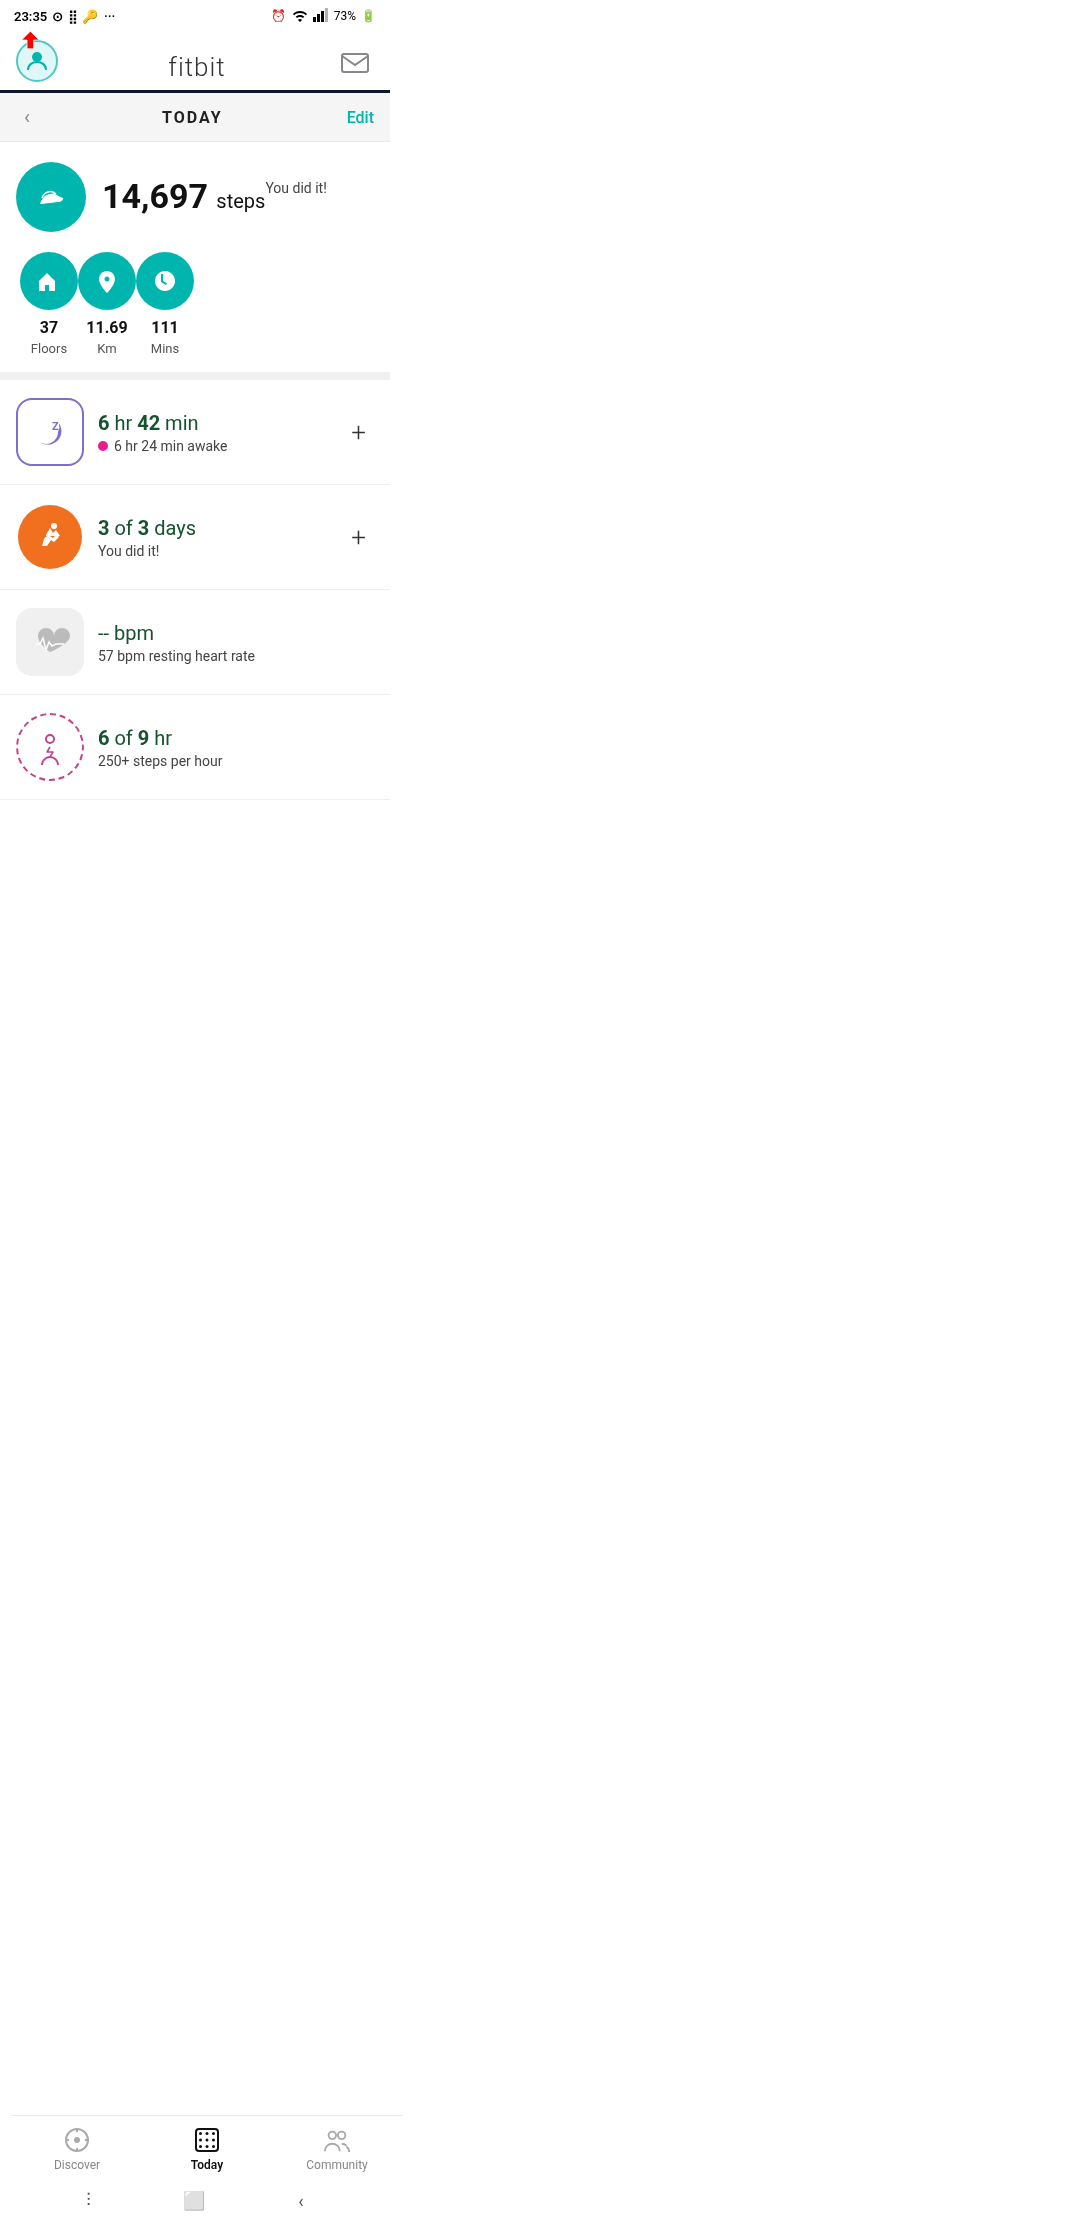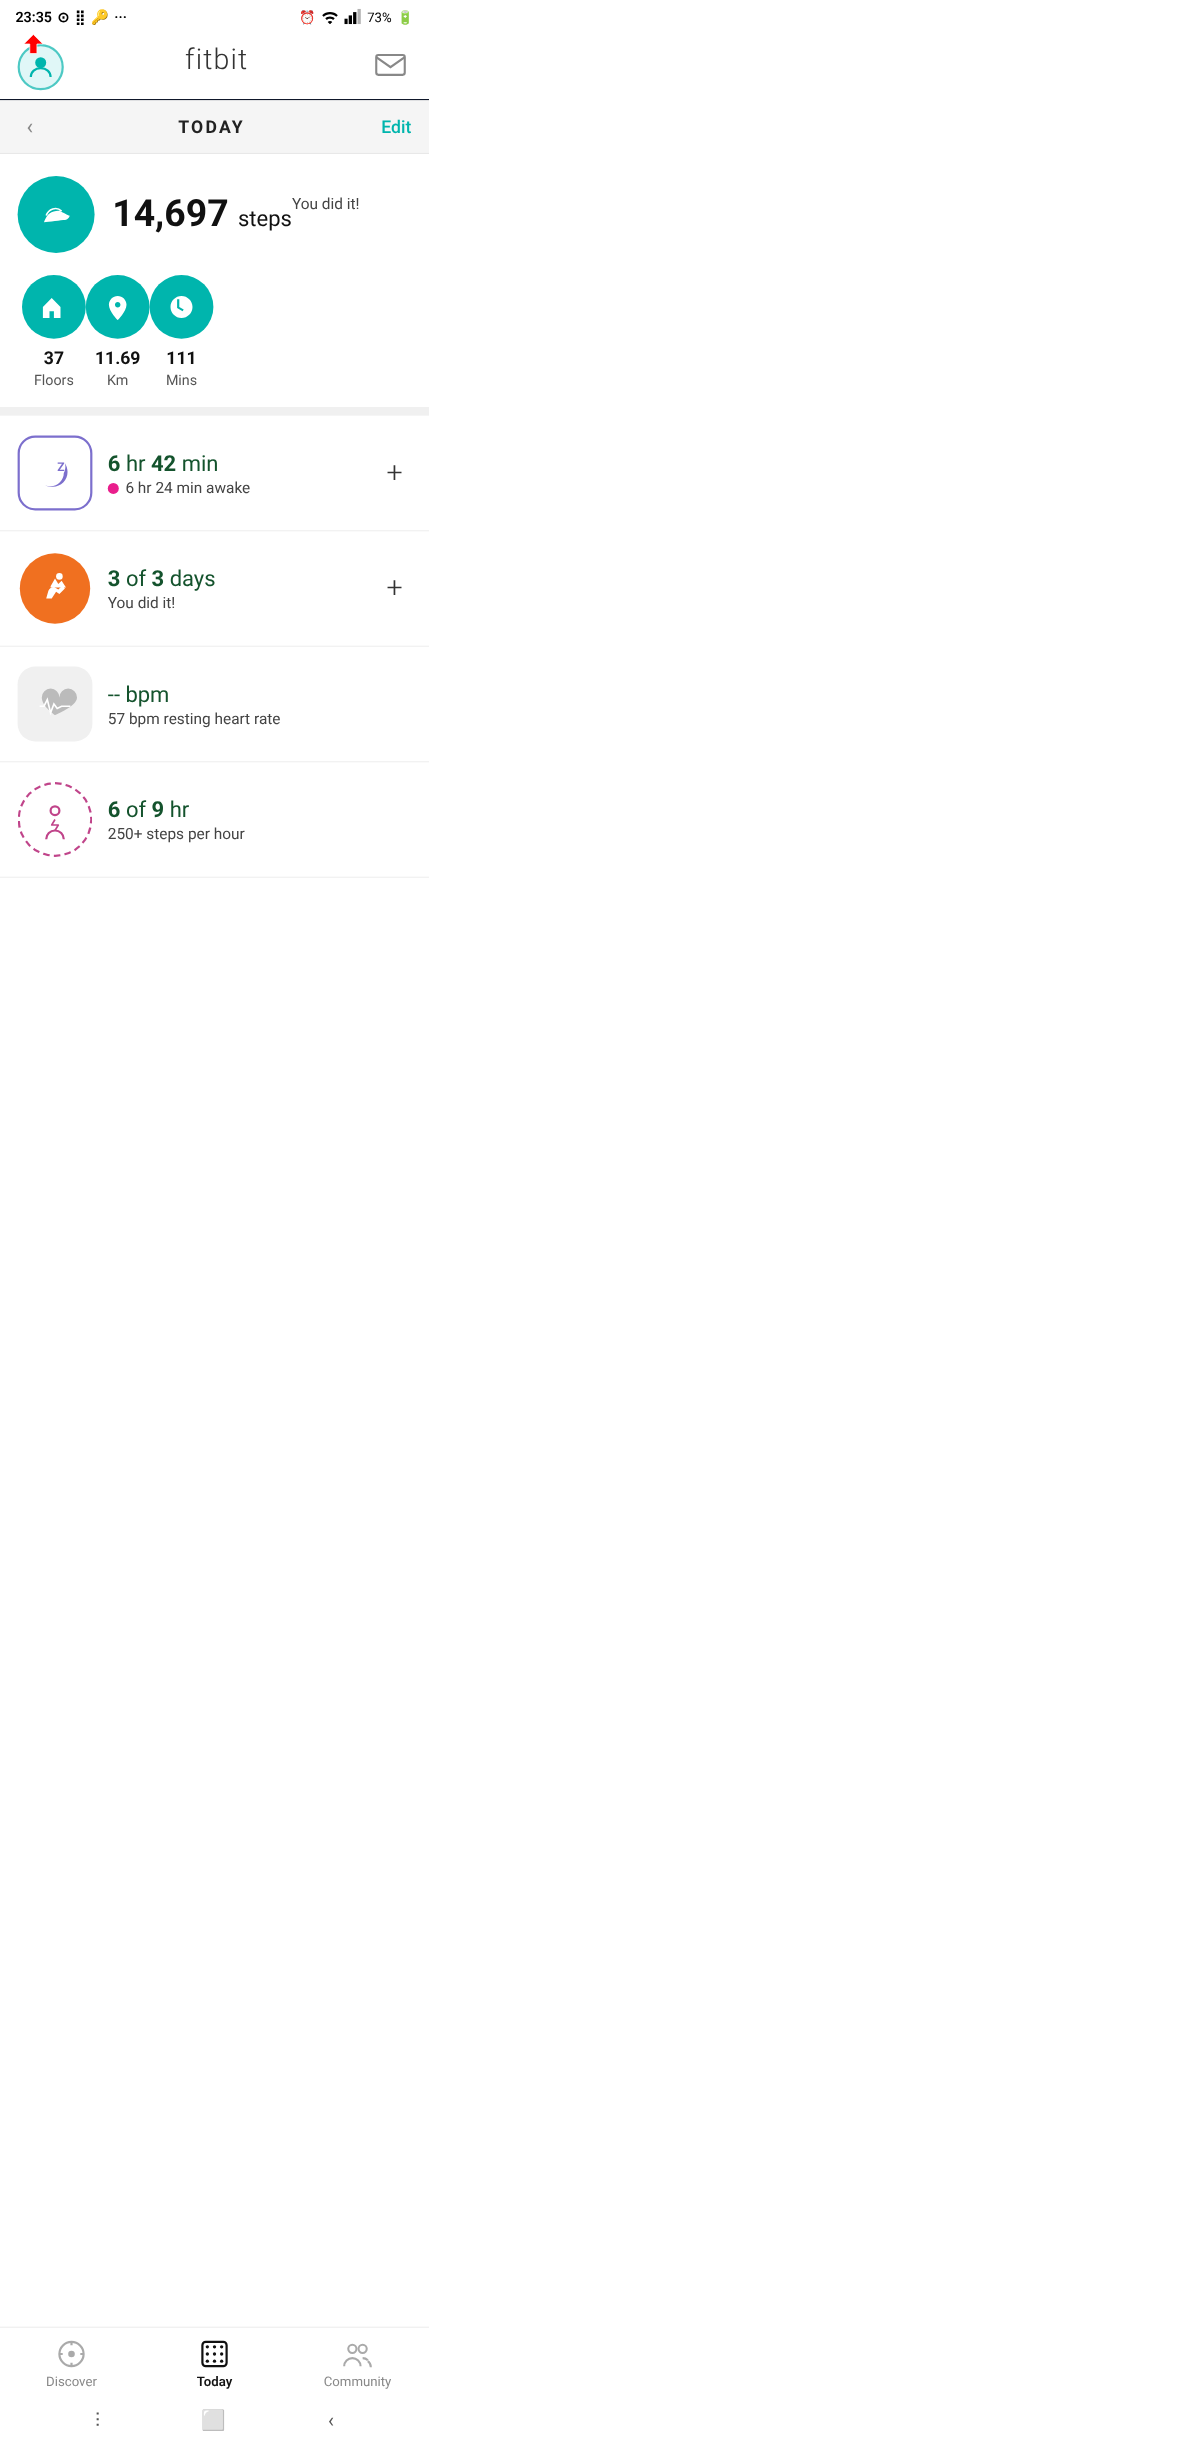--- a/index.html
+++ b/index.html
@@ -43,11 +43,11 @@
     
     .app-header {
       display: flex;
-      align-items: flex-start;
+      align-items: flex-end;
       justify-content: space-between;
       padding: 8px 16px;
       background: #fff;
-      border-bottom: 1px solid #0f172a;
+      border-bottom: 3px solid #0f172a;
       position: relative;
     }
     .header-avatar {

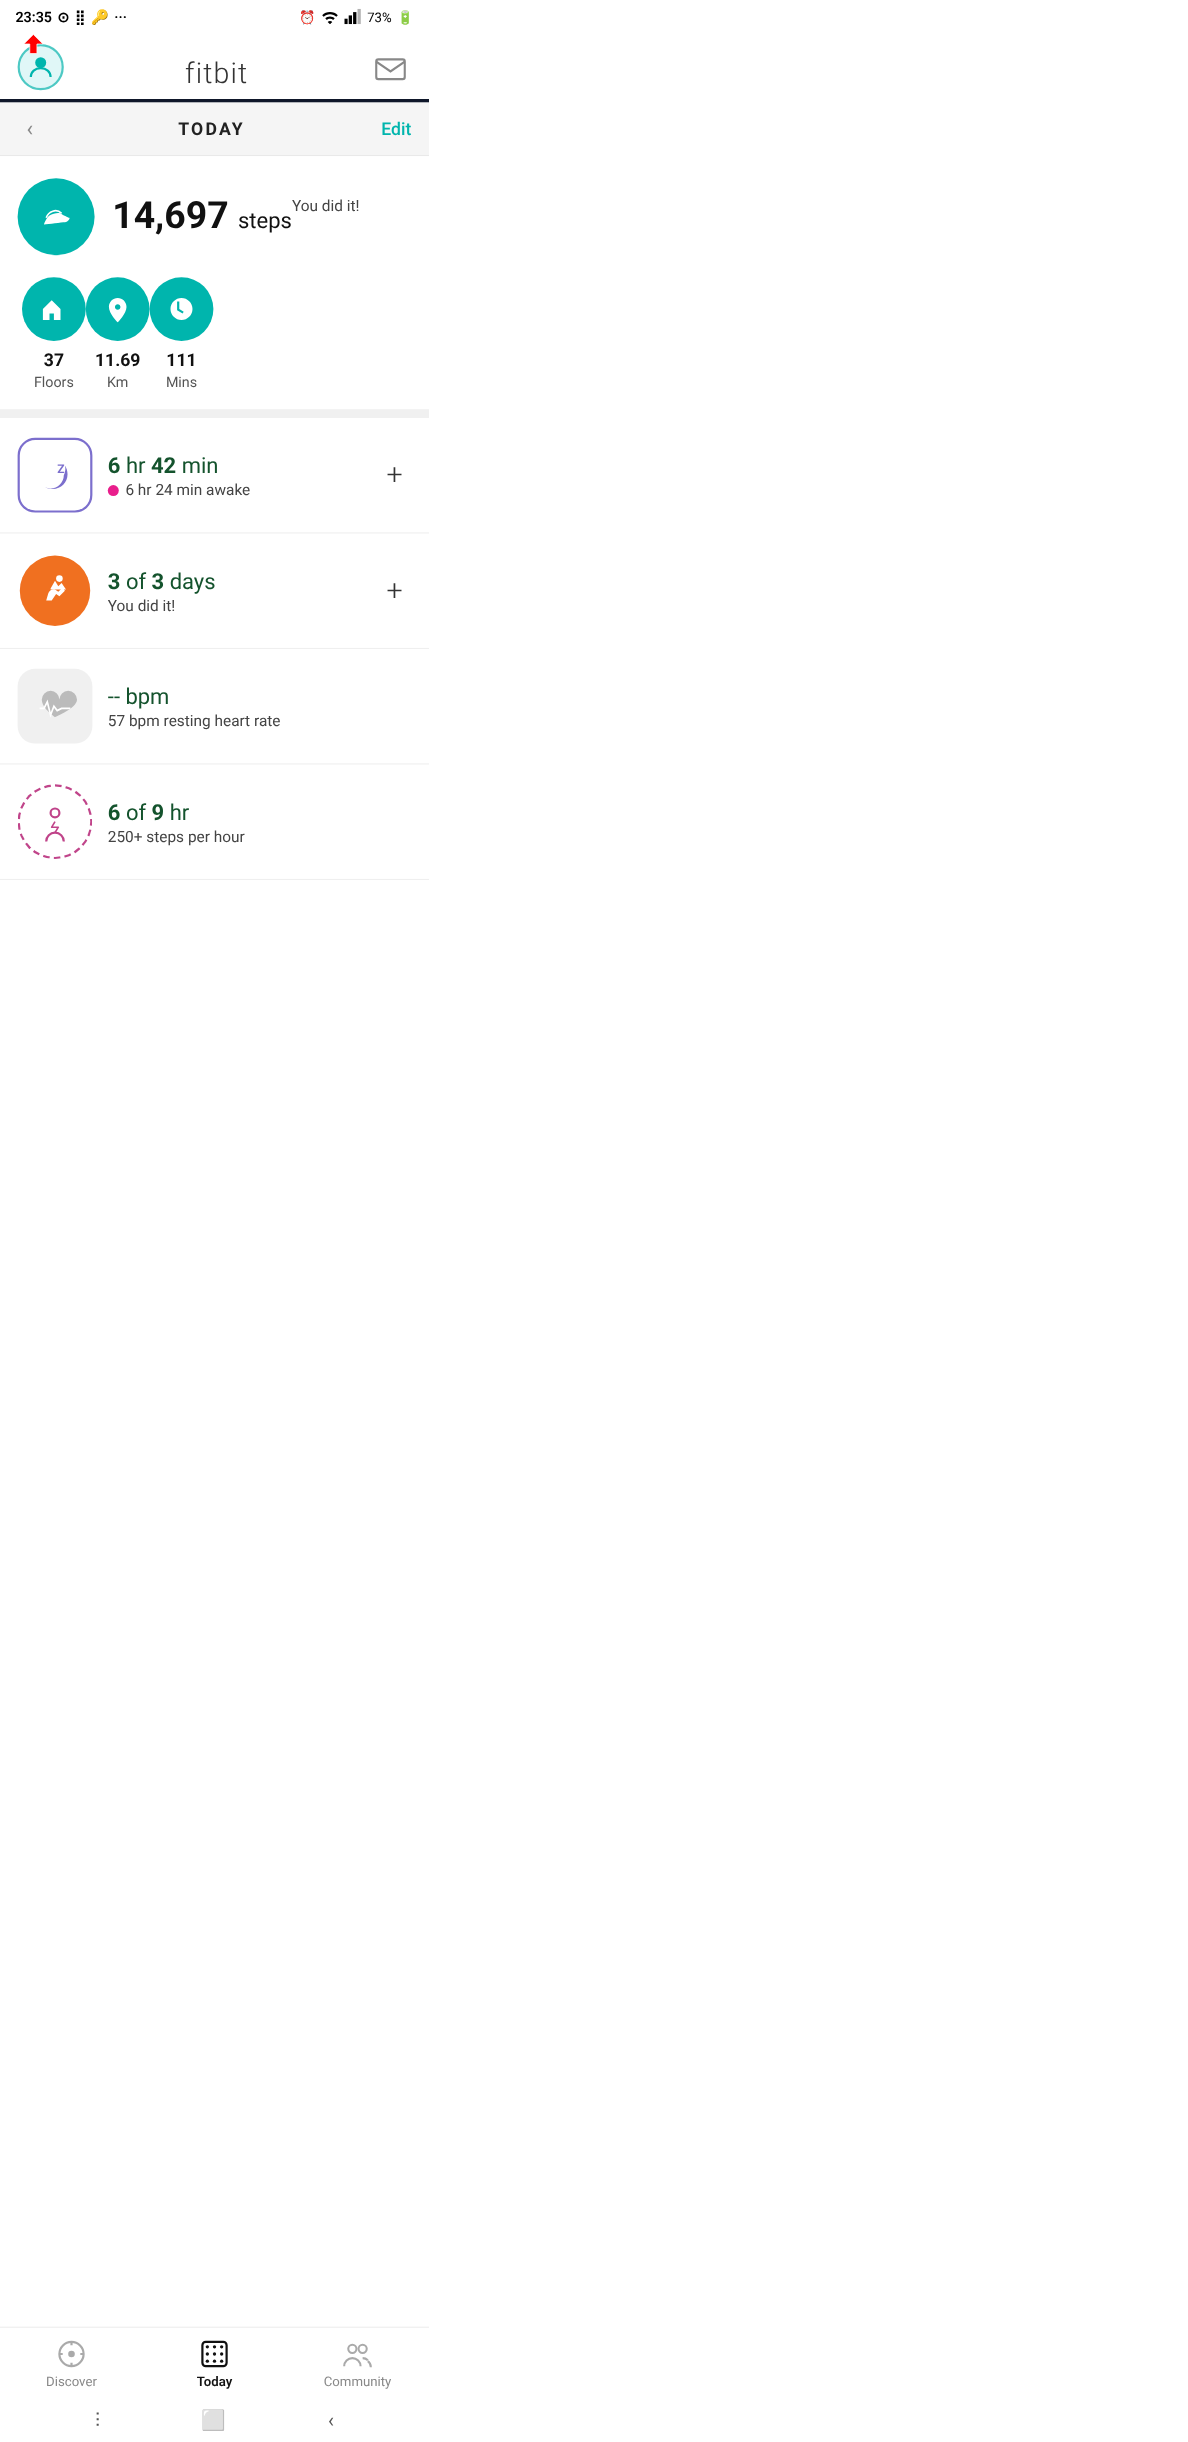--- a/index.html
+++ b/index.html
@@ -275,7 +275,7 @@
     .bottom-nav {
       position: fixed;
       bottom: 40px;
-      left: 0;
+      left: 12px;
       width: 390px;
       background: #fff;
       border-top: 1px solid #e8e8e8;

